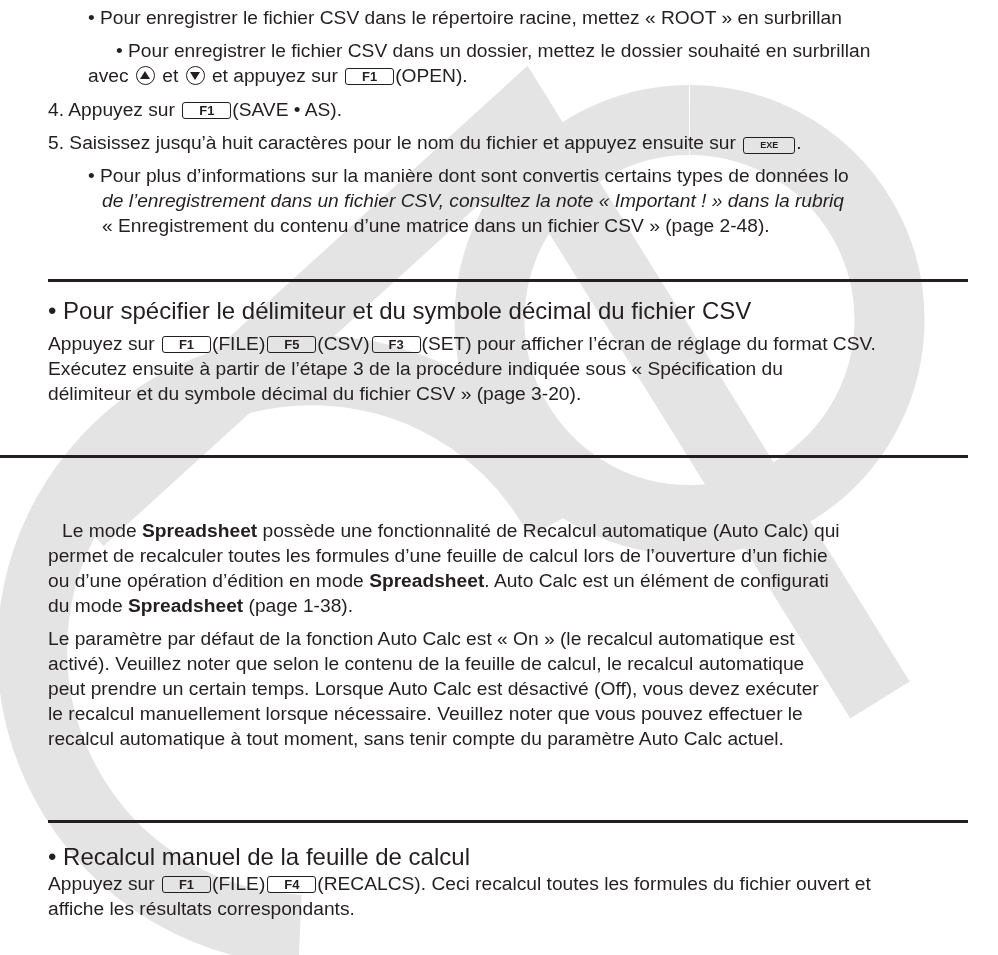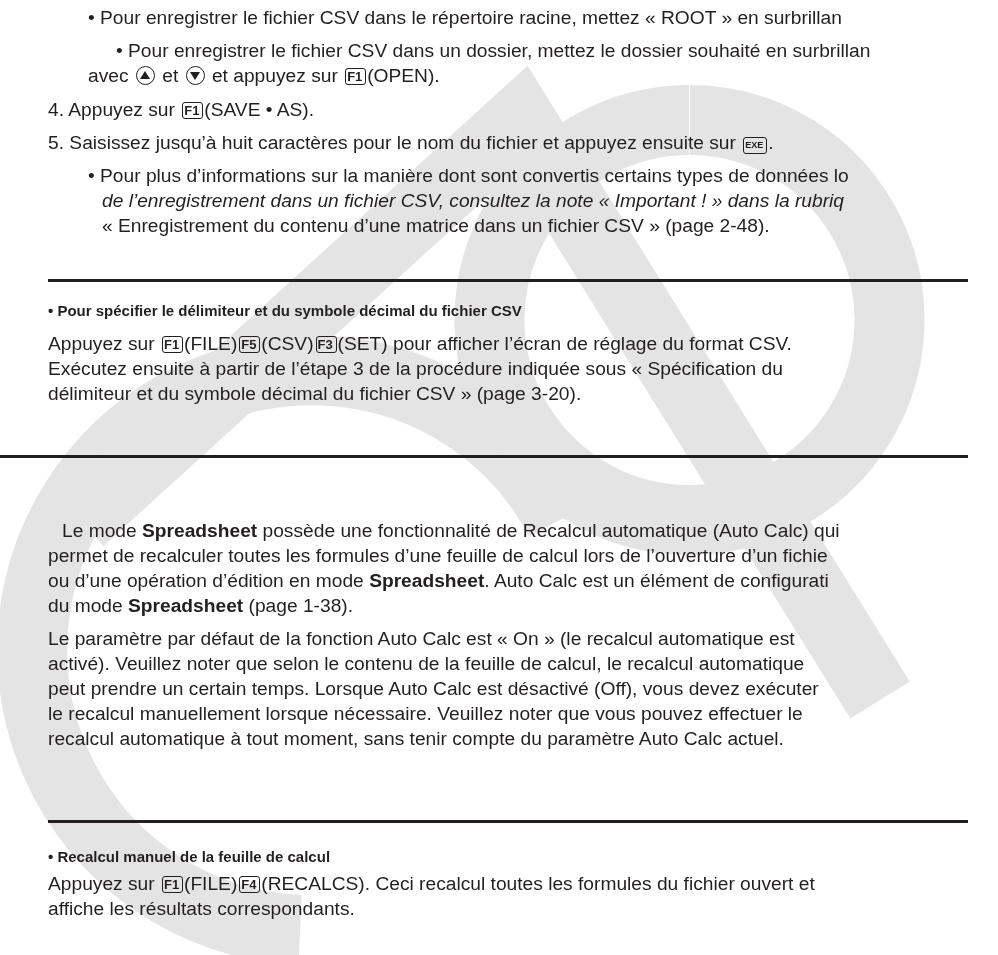--- a/index.html
+++ b/index.html
@@ -18,7 +18,7 @@
     .key {
       display: inline-block; border: 1.6px solid #231f20; border-radius: 3px;
       font-weight: bold; font-size: 13px; line-height: 15px; height: 15px;
-      padding: 0 1px; vertical-align: 1px; margin: 0 1px 0 2px; min-width: 17px;
+      padding: 0 15px; vertical-align: 1px; margin: 0 1px 0 2px; text-align: center; min-width: 17px;
     }
     .key.small { font-size: 9px; min-width: 20px; }
     .circ {

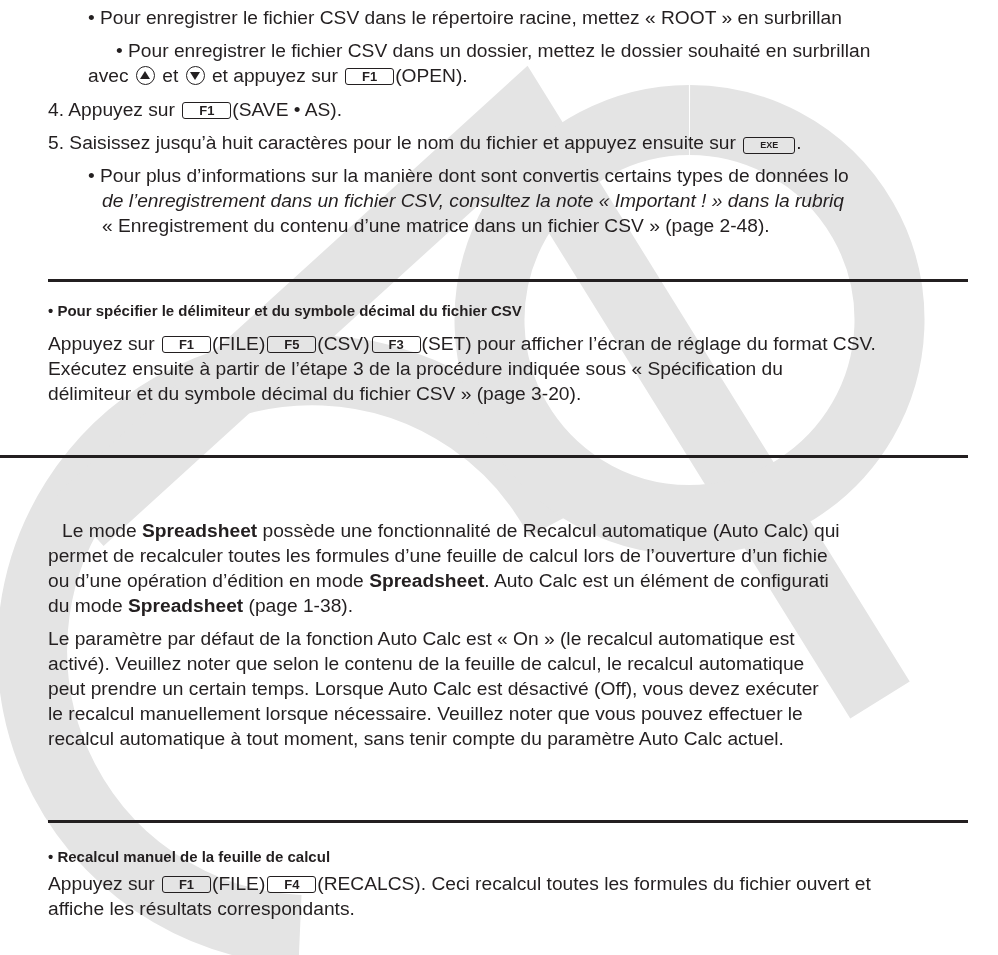--- a/index.html
+++ b/index.html
@@ -12,7 +12,7 @@
     .page { position: absolute; left: 0; top: 0; width: 968px; height: 955px; z-index: 1; }
     .line { position: absolute; white-space: nowrap; font-size: 19.2px; line-height: 22px; }
     .bold { font-weight: bold; }
-    .h-sub { font-size: 15px; font-weight: bold; }
+    .h-sub { font-size: 24px; font-weight: normal; }
     .h-main { font-size: 25.5px; font-weight: bold; }
     .rule { position: absolute; left: 48px; right: 0; height: 3px; background: #231f20; }
     .key {

